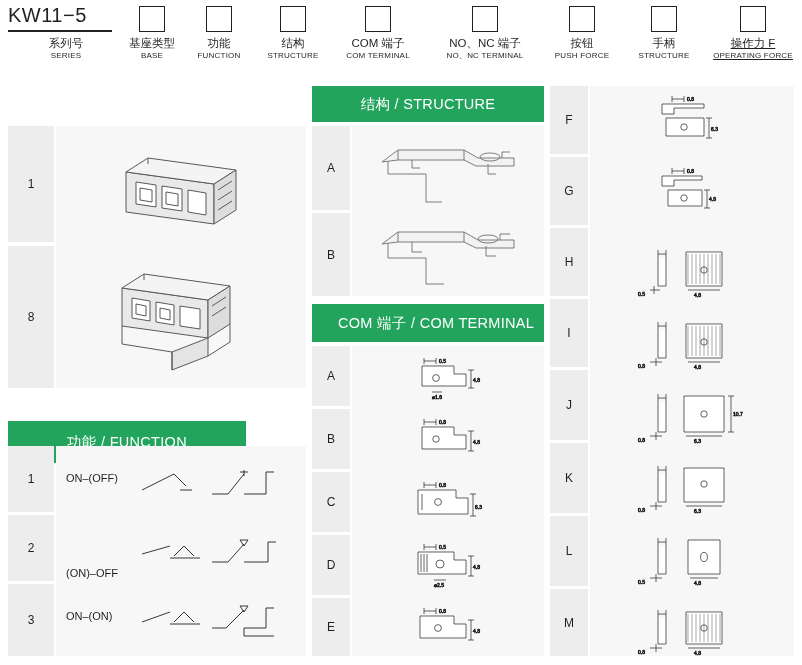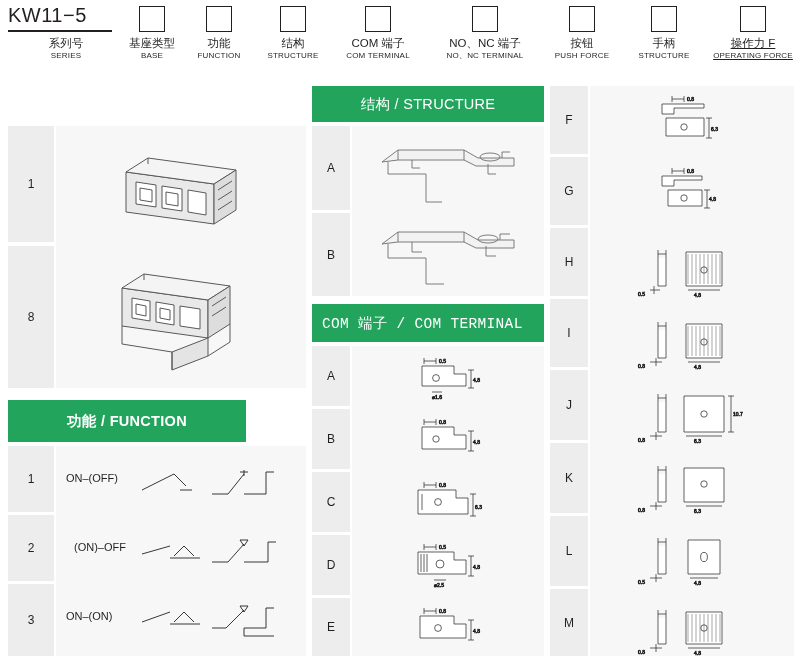--- a/index.html
+++ b/index.html
@@ -38,7 +38,7 @@
     display:flex; align-items:center; justify-content:center;
     font-size:14.5px; letter-spacing:0.3px;
   }
-  .green-bar.left-align { justify-content:flex-start; padding-left:10px;font-family:Liberation Mono, monospace; }
+  .green-bar.left-align { justify-content:flex-start; padding-left:26px; }
 
   
   .panel { position:absolute; background:#ededed; }

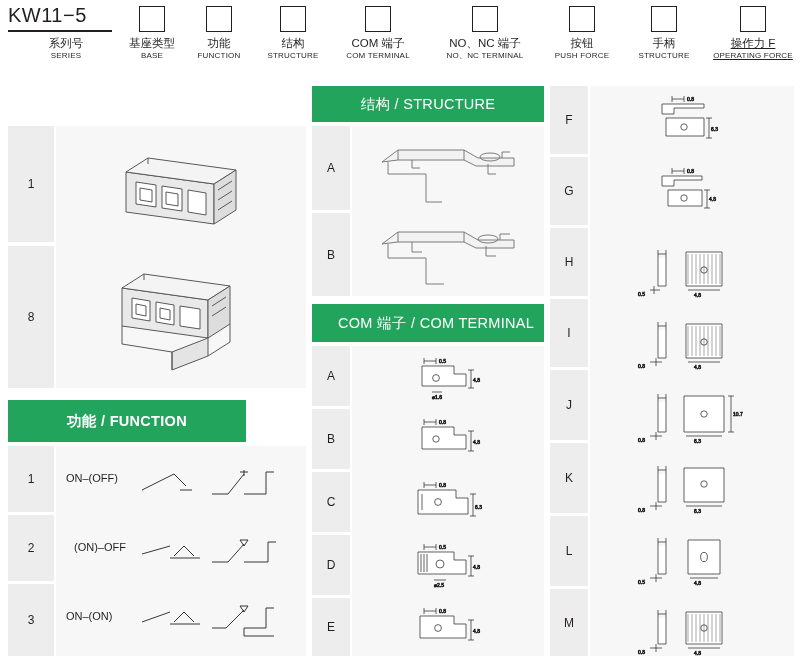--- a/index.html
+++ b/index.html
@@ -173,7 +173,7 @@
     </svg>
   </div>
 
-  <div class="green-bar" style="left:8px; top:400px; width:238px; height:42px;font-weight:bold;">
+  <div class="green-bar" style="left:8px; top:421px; width:238px; height:42px;">
     <span>功能 / FUNCTION</span>
   </div>
 

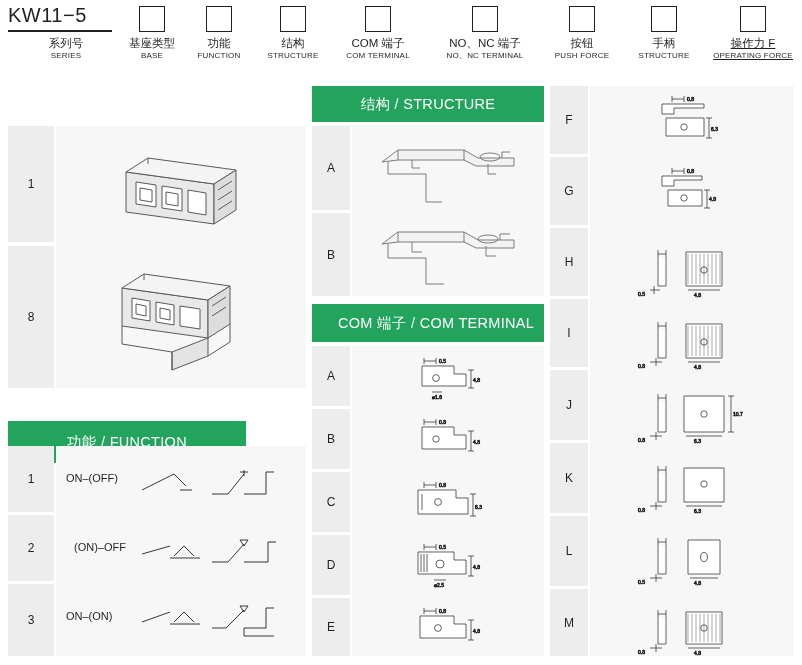--- a/index.html
+++ b/index.html
@@ -193,7 +193,7 @@
   </div>
 
   <div class="fn-text" style="left:66px; top:472px;">ON–(OFF)</div>
-  <div class="fn-text" style="left:66px; top:541px;margin-left:8px;">(ON)–OFF</div>
+  <div class="fn-text" style="left:66px; top:567px;">(ON)–OFF</div>
   <div class="fn-text" style="left:66px; top:610px;">ON–(ON)</div>
 
   <div class="art" style="left:140px; top:460px;">

